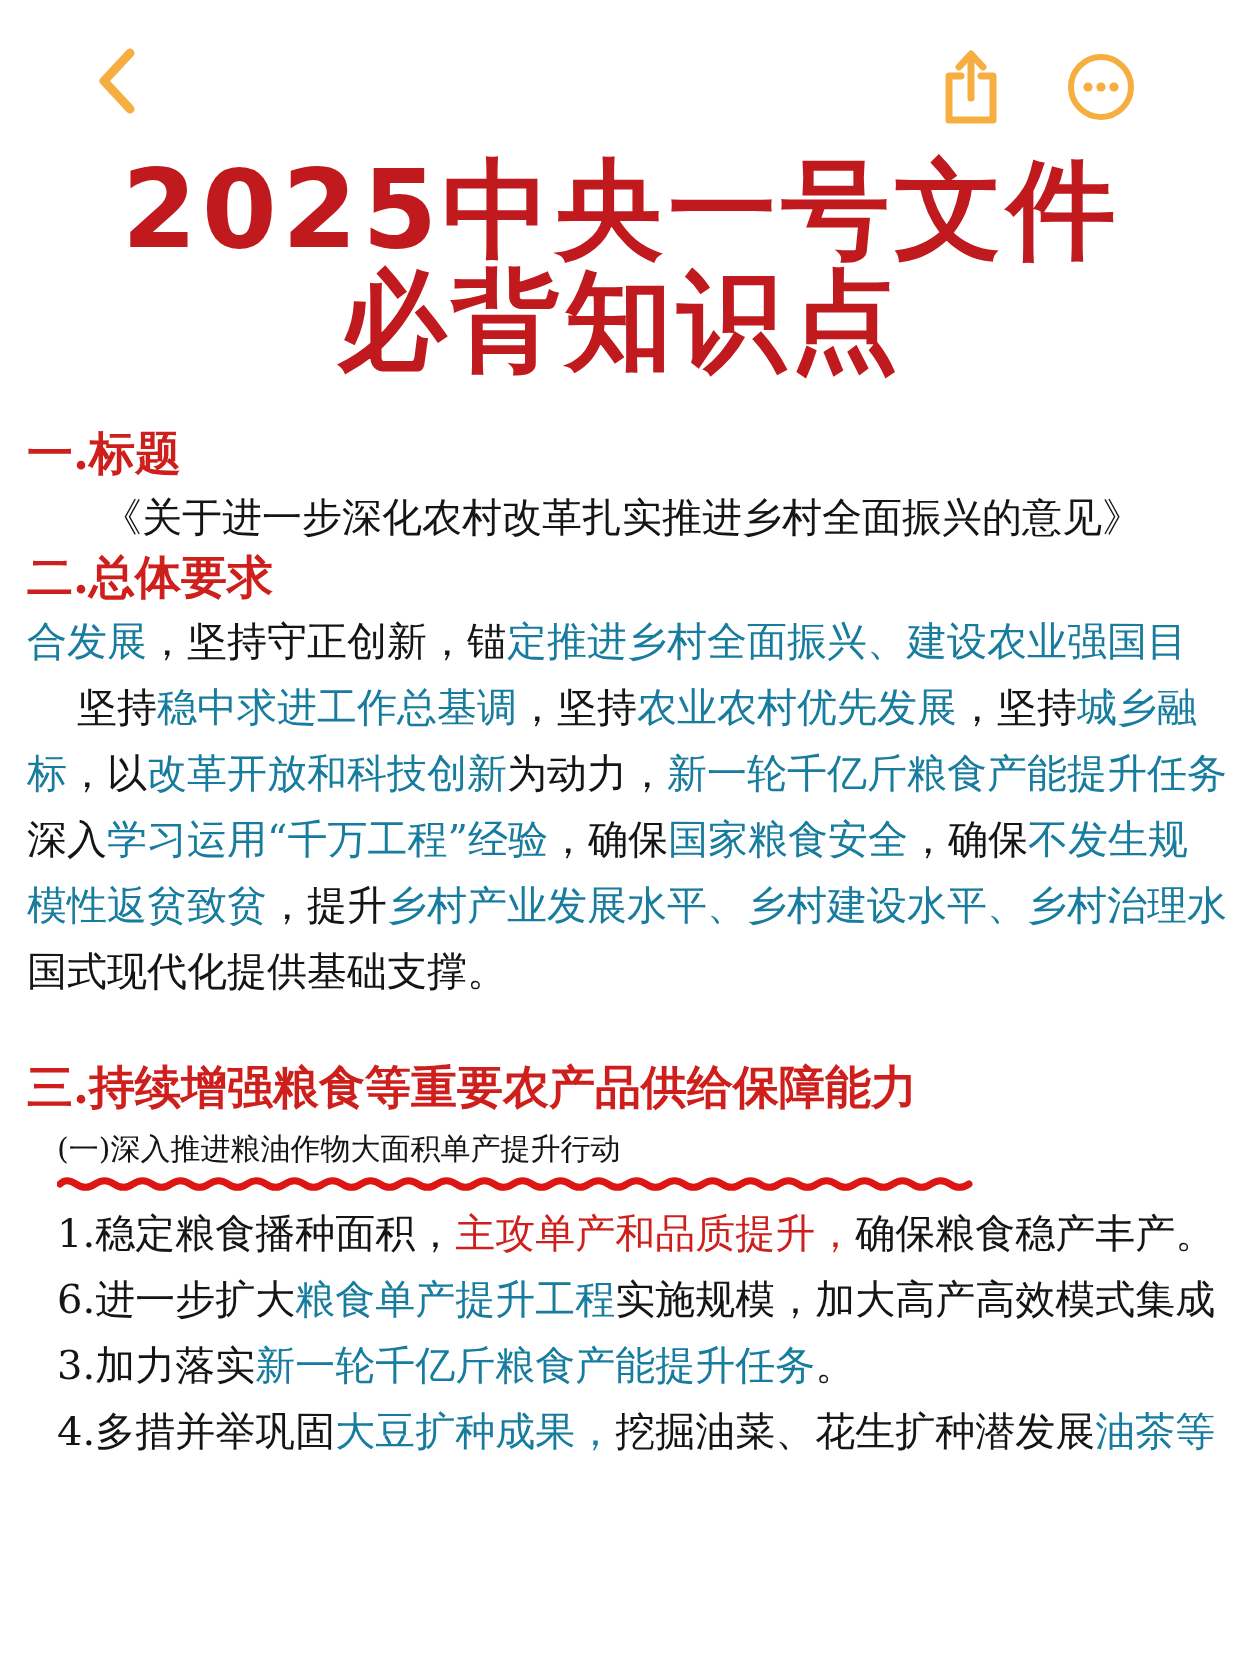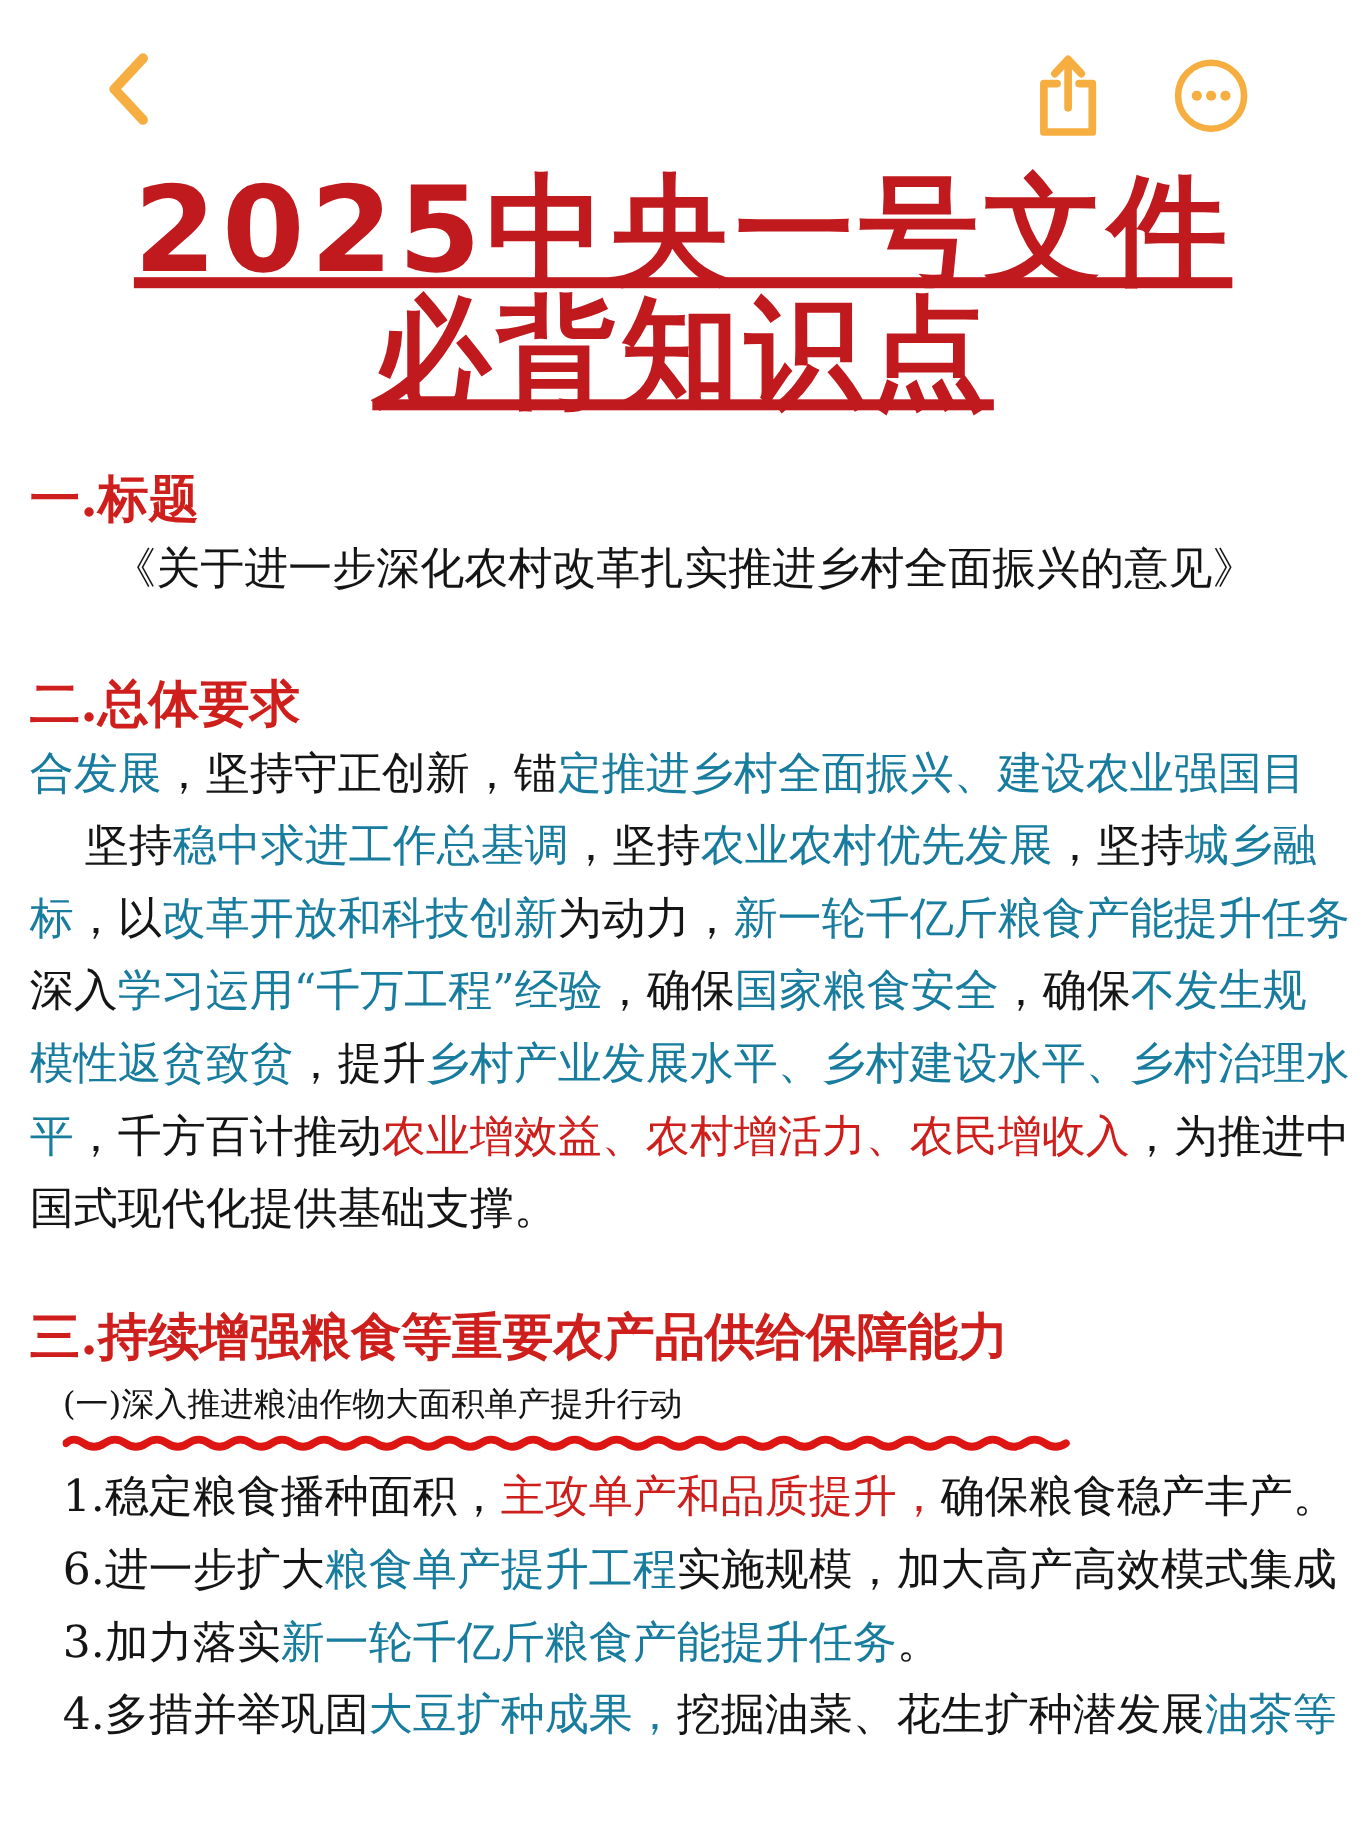--- a/index.html
+++ b/index.html
@@ -39,7 +39,6 @@
     letter-spacing: 5px;
     color: #C01A1E;
     white-space: nowrap;
-    text-decoration: underline;
   }
   
   .content {

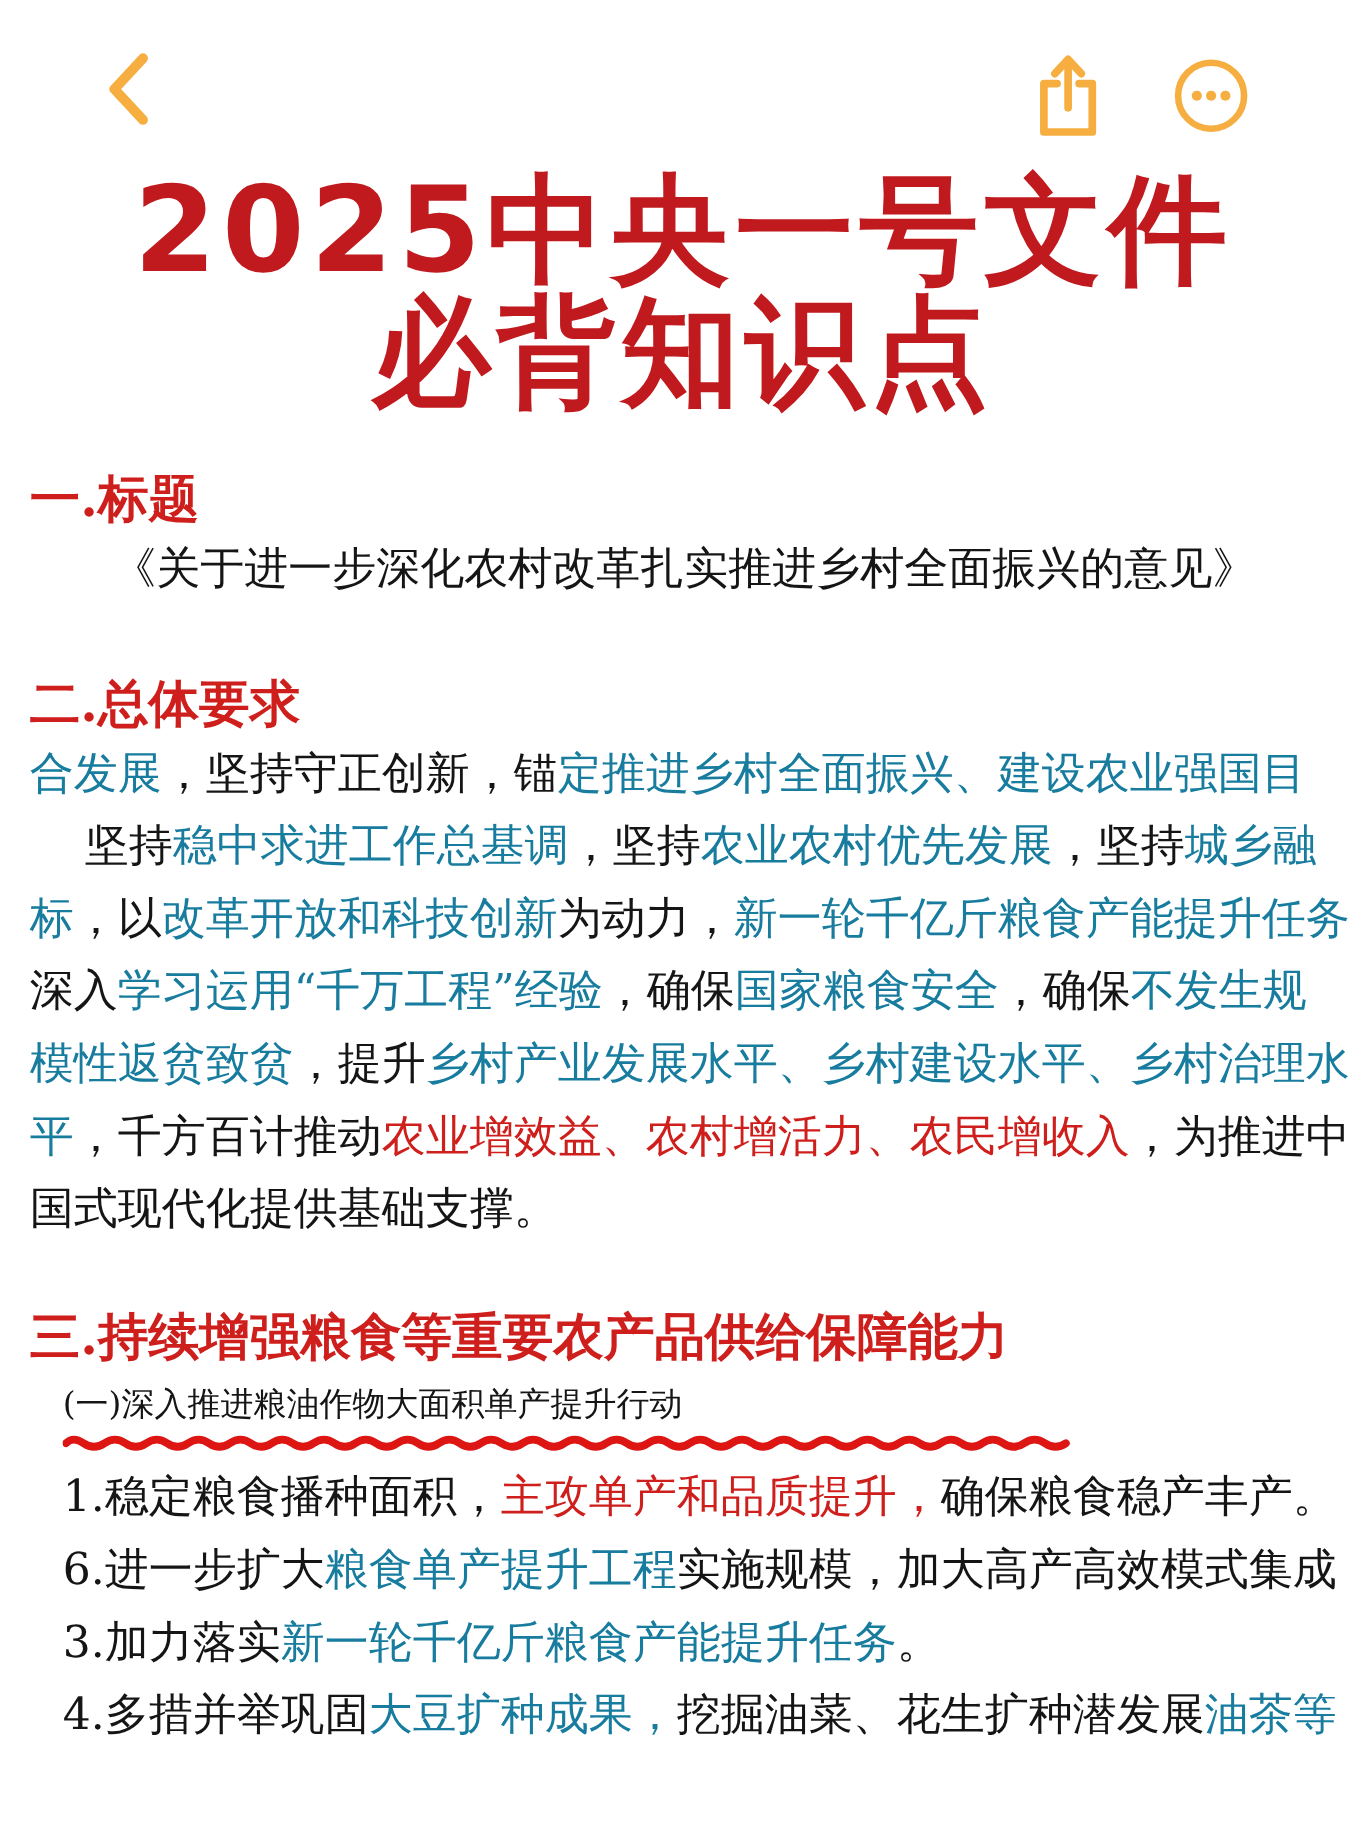--- a/index.html
+++ b/index.html
@@ -45,7 +45,7 @@
     padding: 0 27px;
   }
   .section-1 { margin-top: 50px; }
-  .section-2 { margin-top: 62px; }
+  .section-2 { }
   .section-3 { margin-top: 56px; }
   .section-heading {
     font-size: 46px;

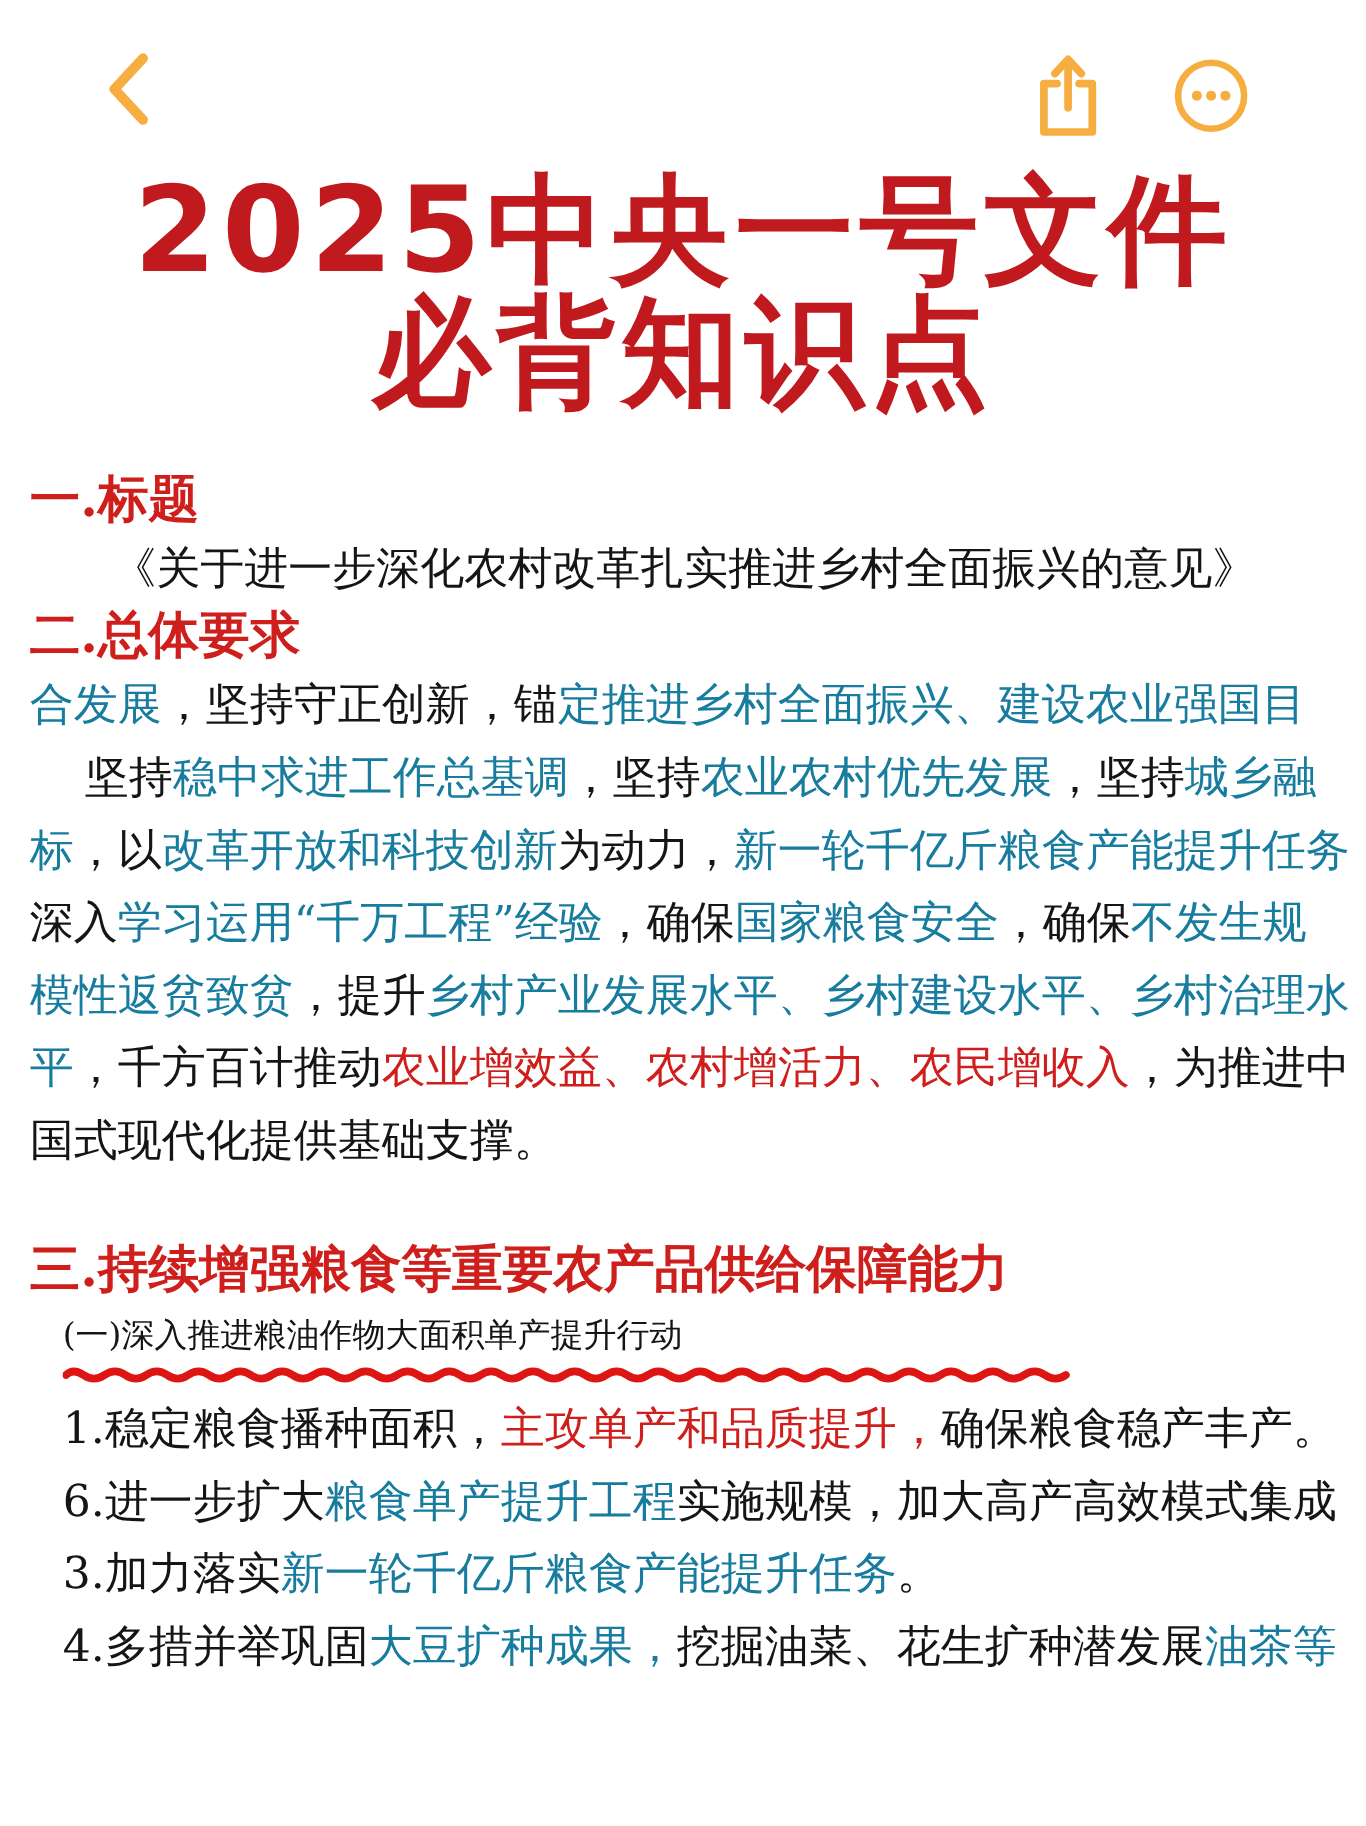--- a/index.html
+++ b/index.html
@@ -125,7 +125,6 @@
         <div class="line indent-flush"><span class="c-teal">标</span><span class="c-black">，以</span><span class="c-teal">改革开放和科技创新</span><span class="c-black">为动力，</span><span class="c-teal">新一轮千亿斤粮食产能提升任务</span><span class="c-black">，</span></div>
         <div class="line indent-flush"><span class="c-black">深入</span><span class="c-teal">学习运用“千万工程”经验</span><span class="c-black">，确保</span><span class="c-teal">国家粮食安全</span><span class="c-black">，确保</span><span class="c-teal">不发生规</span></div>
         <div class="line indent-flush"><span class="c-teal">模性返贫致贫</span><span class="c-black">，提升</span><span class="c-teal">乡村产业发展水平、乡村建设水平、乡村治理水</span></div>
-        <div class="line indent-flush"><span class="c-teal">平</span><span class="c-black">，千方百计推动</span><span class="c-red">农业增效益、农村增活力、农民增收入</span><span class="c-black">，为推进中</span></div>
         <div class="line indent-flush"><span class="c-black">国式现代化提供基础支撑。</span></div>
       </div>
     </div>

